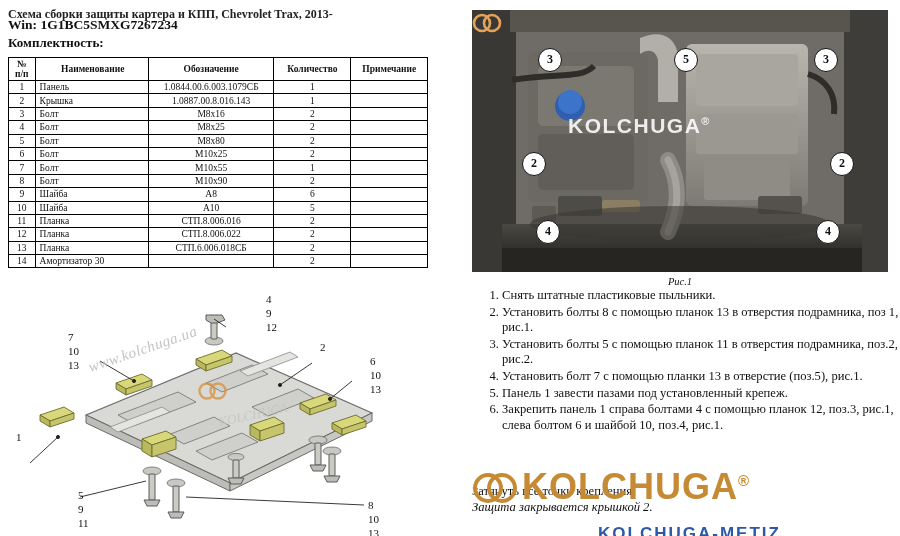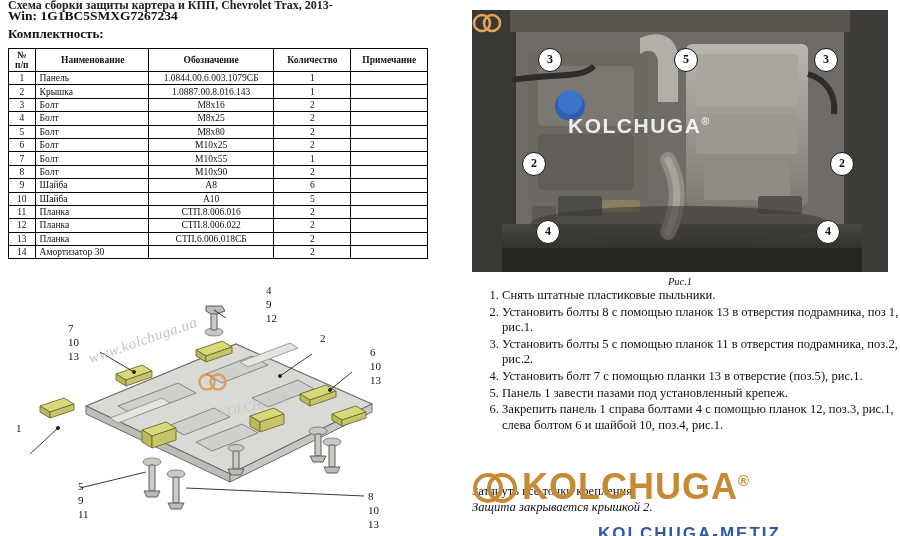--- a/index.html
+++ b/index.html
@@ -14,7 +14,7 @@
   .page{position:relative;width:900px;height:536px;overflow:hidden;}
 
   
-  .left{position:absolute;left:0;top:4px;width:458px;height:432px;}
+  .left{position:absolute;left:0;top:13px;width:458px;height:432px;}
 
   .topline{
     position:absolute;left:8px;top:-6px;width:440px;

